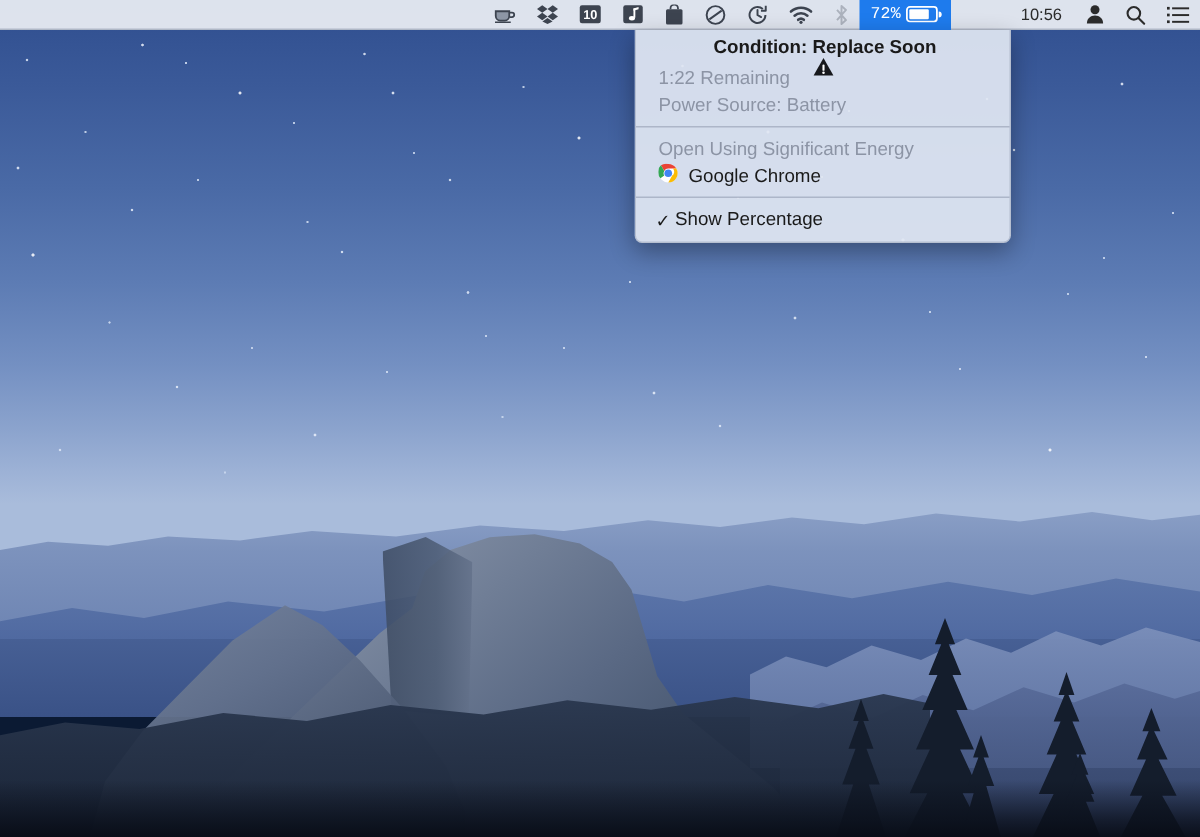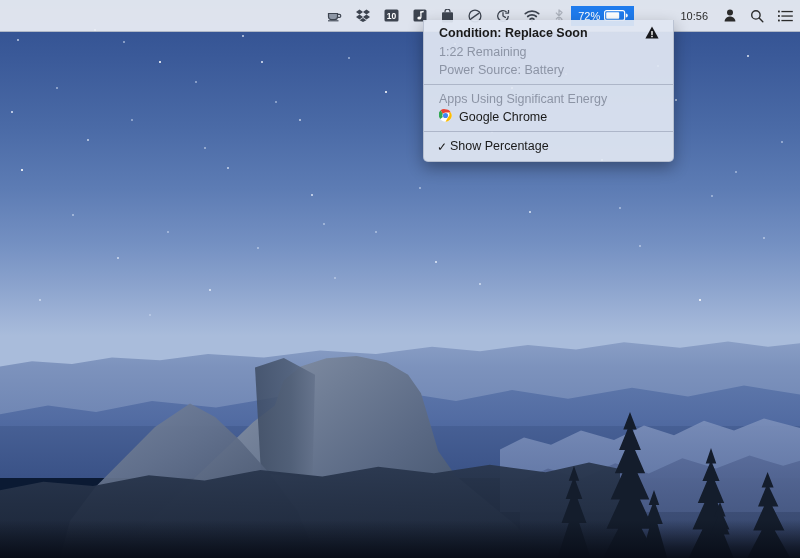--- a/index.html
+++ b/index.html
@@ -179,7 +179,7 @@
 
   
   #menubar {
-    position:absolute; left:0; top:0; width:800px; height:32px;
+    position:absolute; left:0; top:0; width:800px; height:20px;
     background:rgba(237,240,245,0.92);
     display:flex; align-items:center; justify-content:flex-end;
     font-size:11px; color:#2b2b2b;

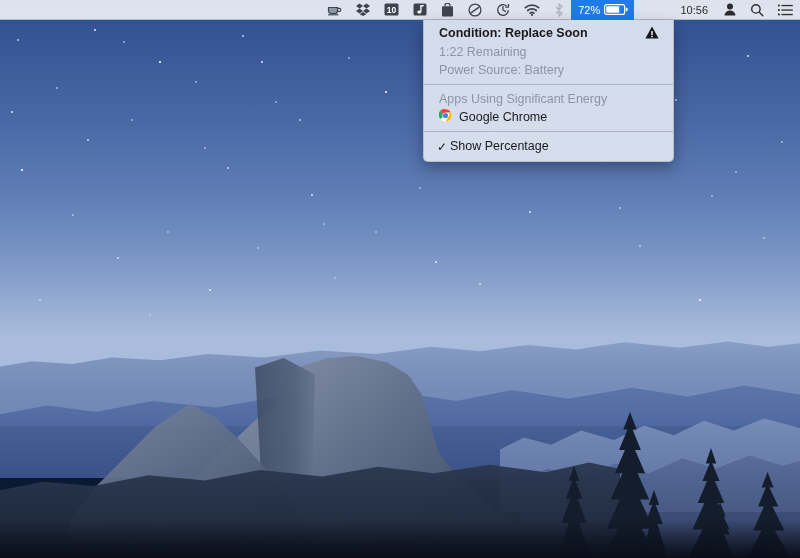--- a/index.html
+++ b/index.html
@@ -196,7 +196,7 @@
   .battery-item {
     background:#1e7bed; color:#fff;
     padding:0 6px 0 7px; height:20px;
-    display:flex; align-items:center; gap:4px;
+    display:flex; align-items:center; gap:4px;font-family:Liberation Mono, monospace;
   }
   .battery-pct { font-size:11px; color:#fff; letter-spacing:.1px; }
   .clock { padding:0 9px 0 9px; font-size:11px; color:#2b2b2b;margin-left:37px; }

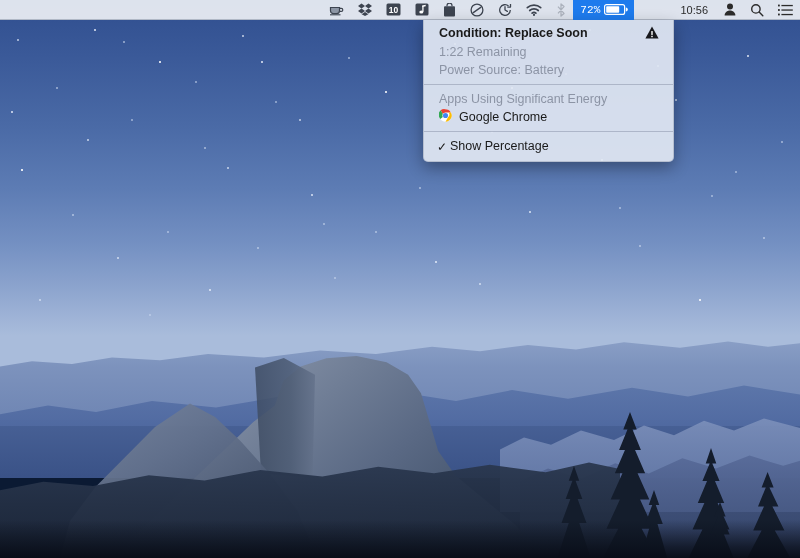--- a/index.html
+++ b/index.html
@@ -219,7 +219,7 @@
     padding:1px 12px 1px 15px;
     height:18px; white-space:nowrap;
   }
-  .menu-row.header { font-weight:bold; justify-content:space-between; height:19px; }
+  .menu-row.header { font-weight:bold; justify-content:space-between; height:19px;flex-direction:column; }
   .menu-row.disabled { color:#8c94a5;text-align:center; }
   .menu-sep {
     height:1px; margin:5px 0 5px 0;

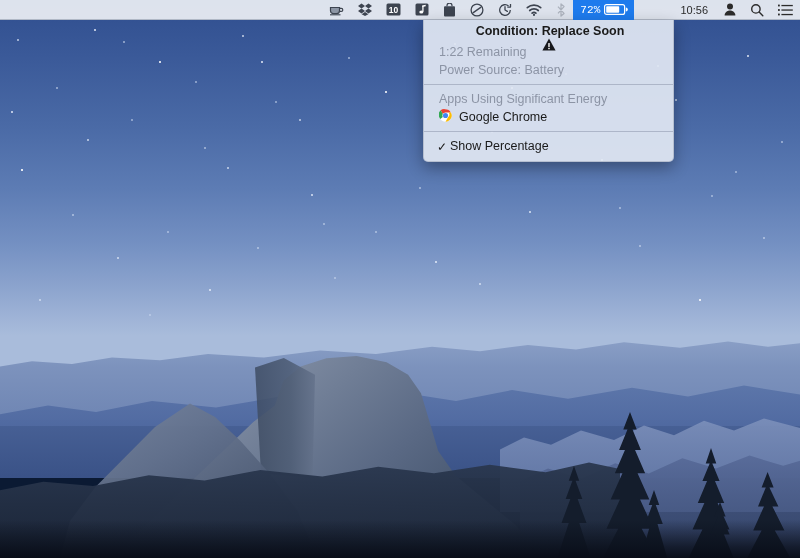--- a/index.html
+++ b/index.html
@@ -411,7 +411,7 @@
   <div class="menu-sep"></div>
 
   <div class="menu-row disabled">
-    <span class="label">Apps Using Significant Energy</span>
+    <span class="label">Open Using Significant Energy</span>
   </div>
 
   <div class="menu-row">

